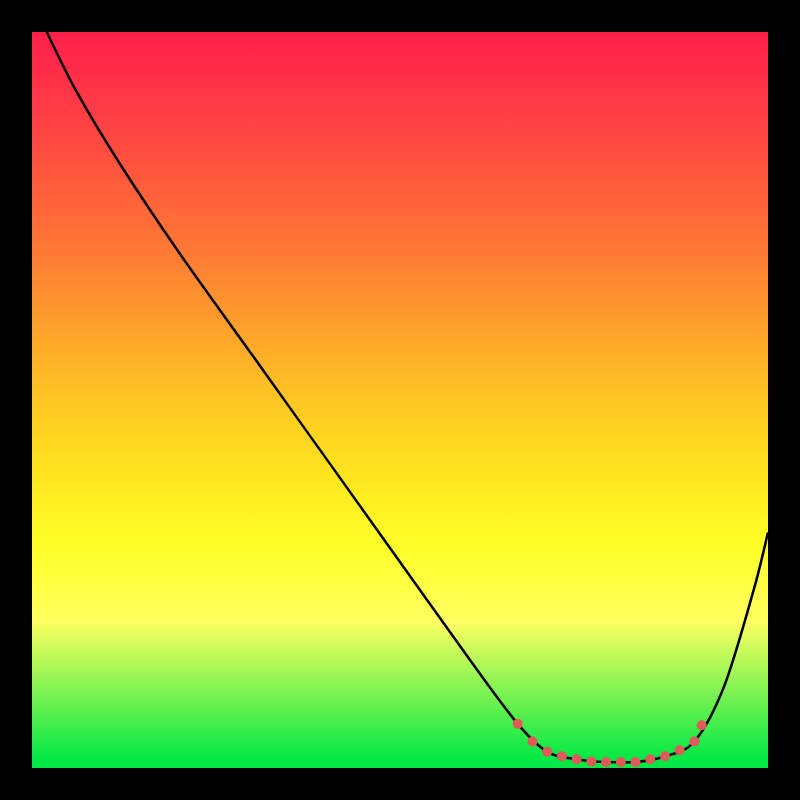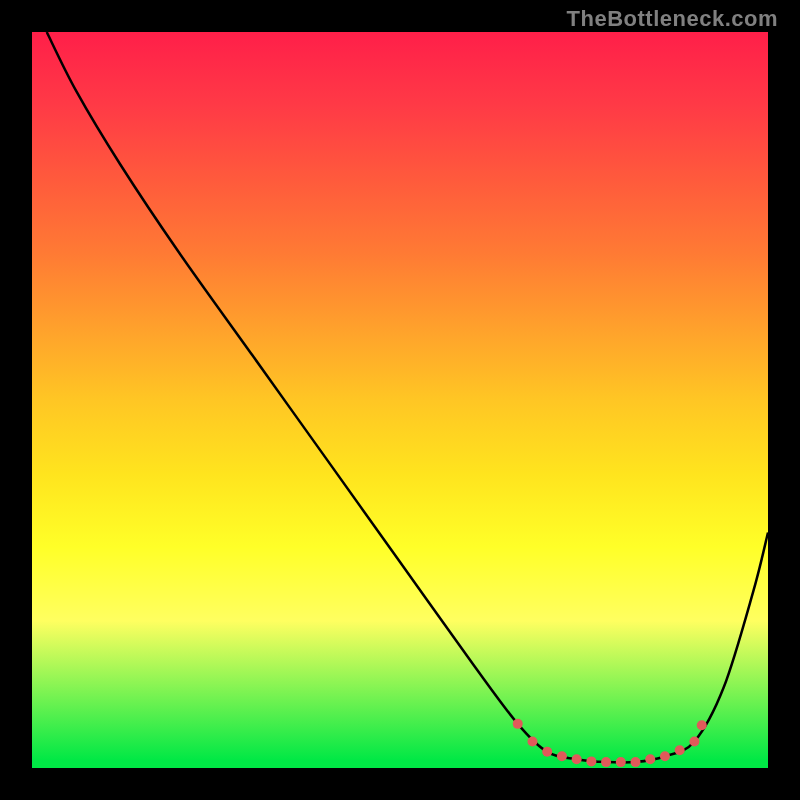--- a/index.html
+++ b/index.html
@@ -21,7 +21,6 @@
 <body>
 
 <div class="frame">
-  <div class="credit">TheBottleneck.com</div>
   <div class="plot">
     <div class="gradient"></div>
     <svg class="curve" viewBox="0 0 736 736" preserveAspectRatio="none">

